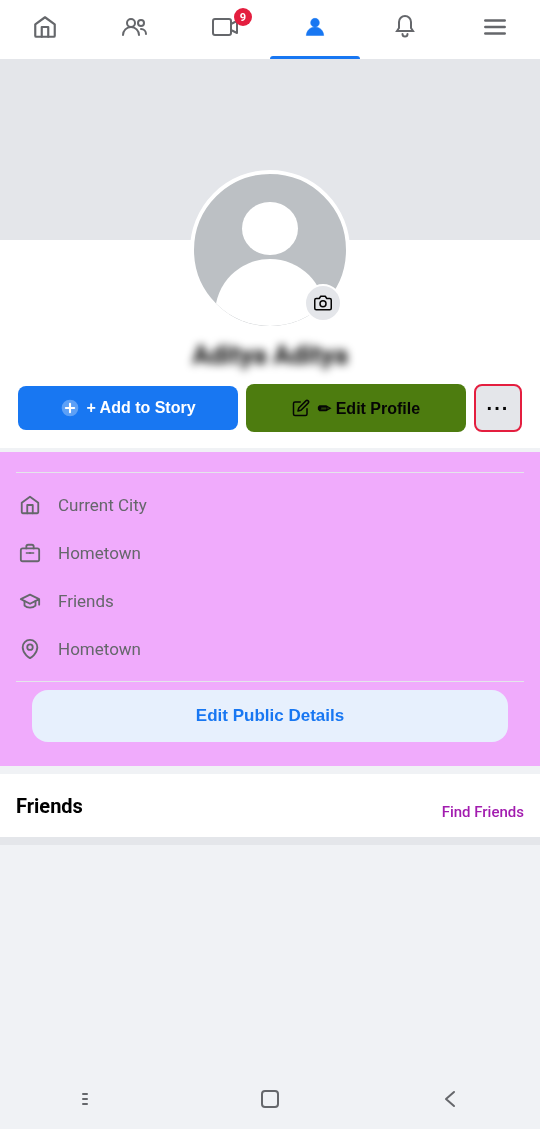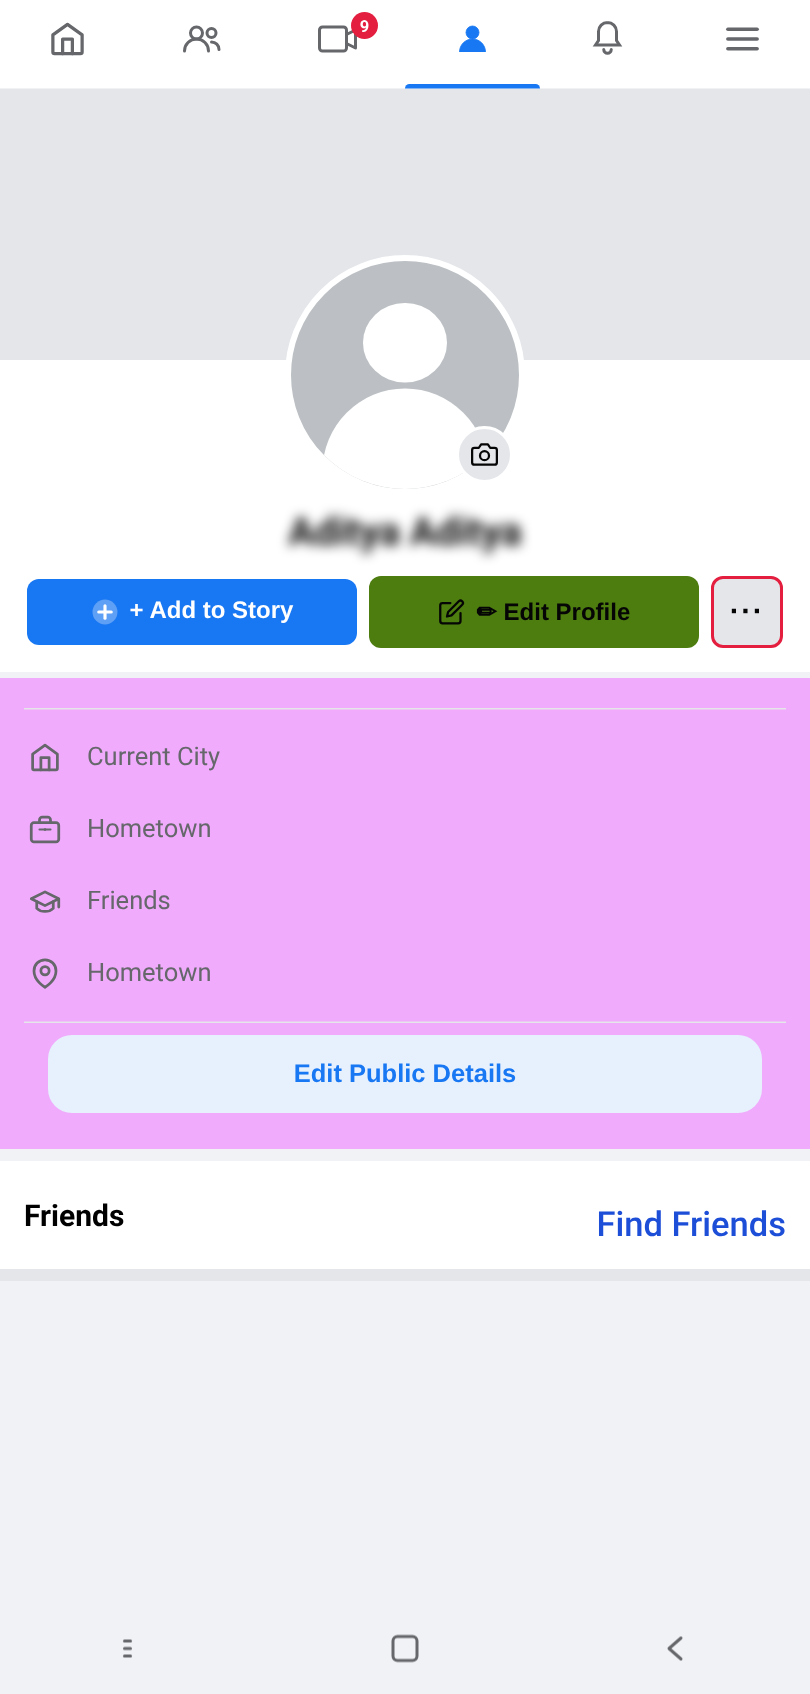--- a/index.html
+++ b/index.html
@@ -280,8 +280,8 @@
       color: #000000;
     }
     .find-friends-link {
-      font-size: 23px;
-      color: #1d4ed8;
+      font-size: 15px;
+      color: #a21caf;
       font-weight: 500;
       cursor: pointer;
       margin-top: 13px;

